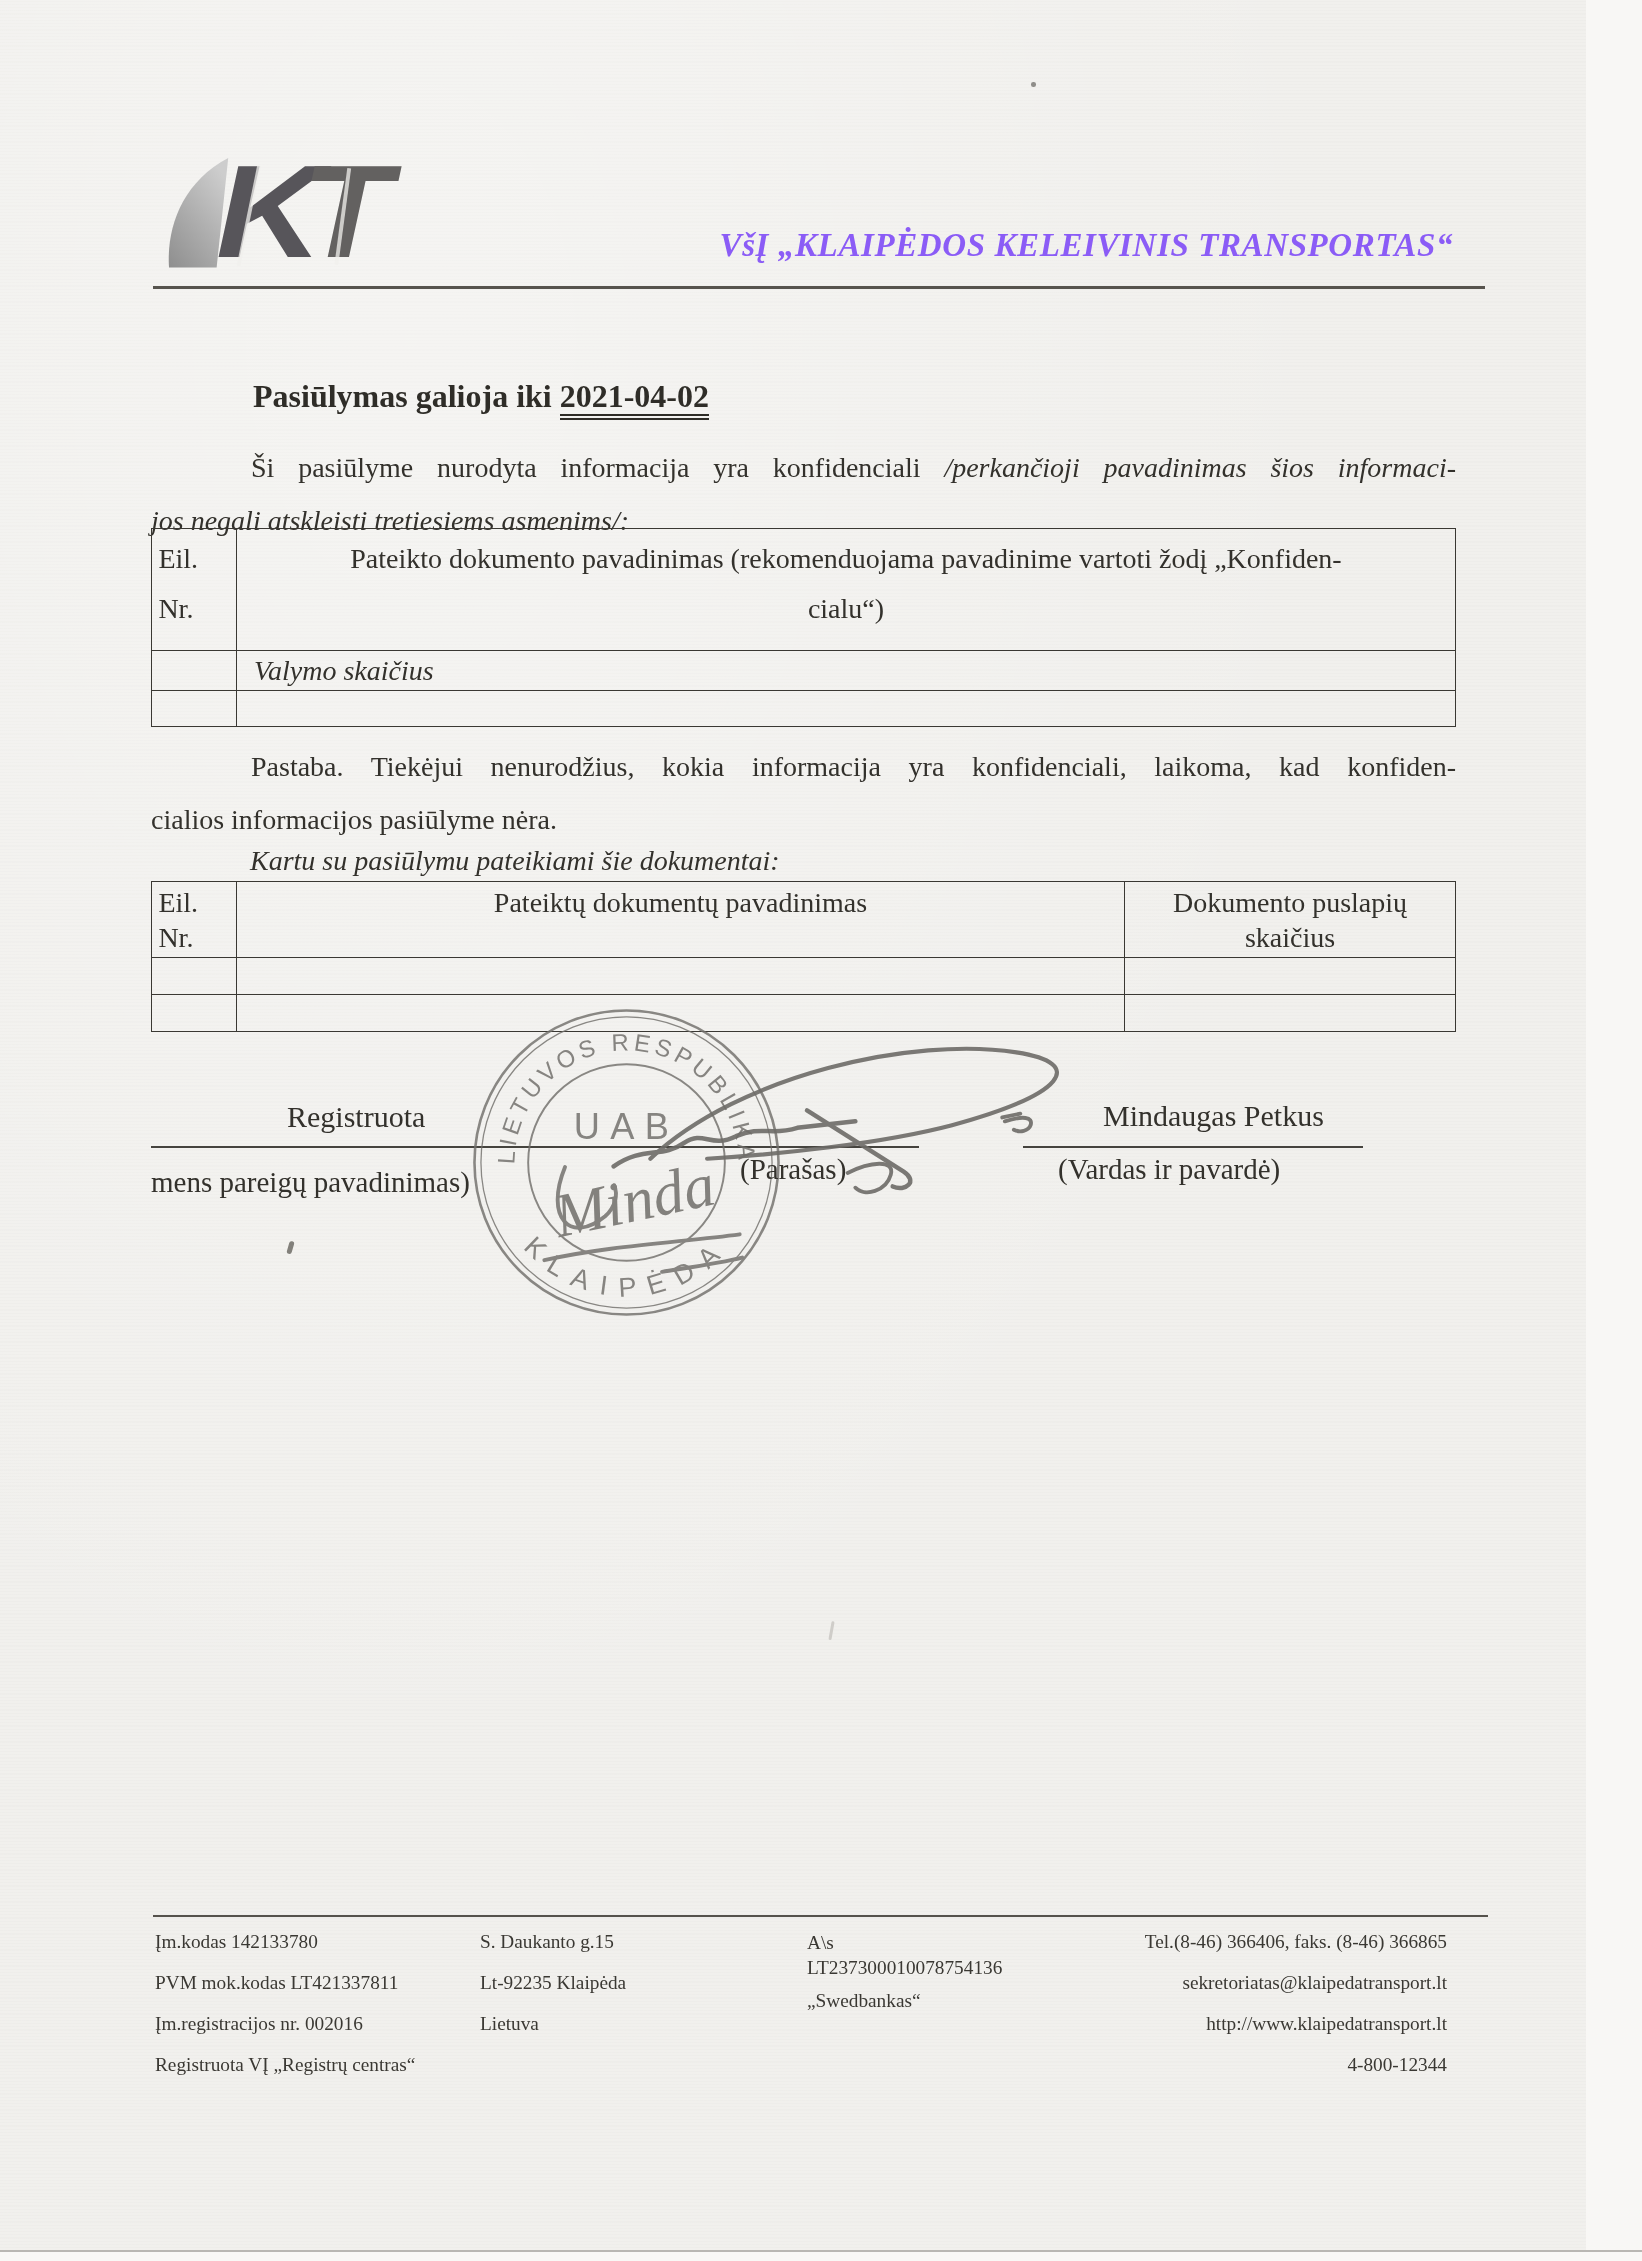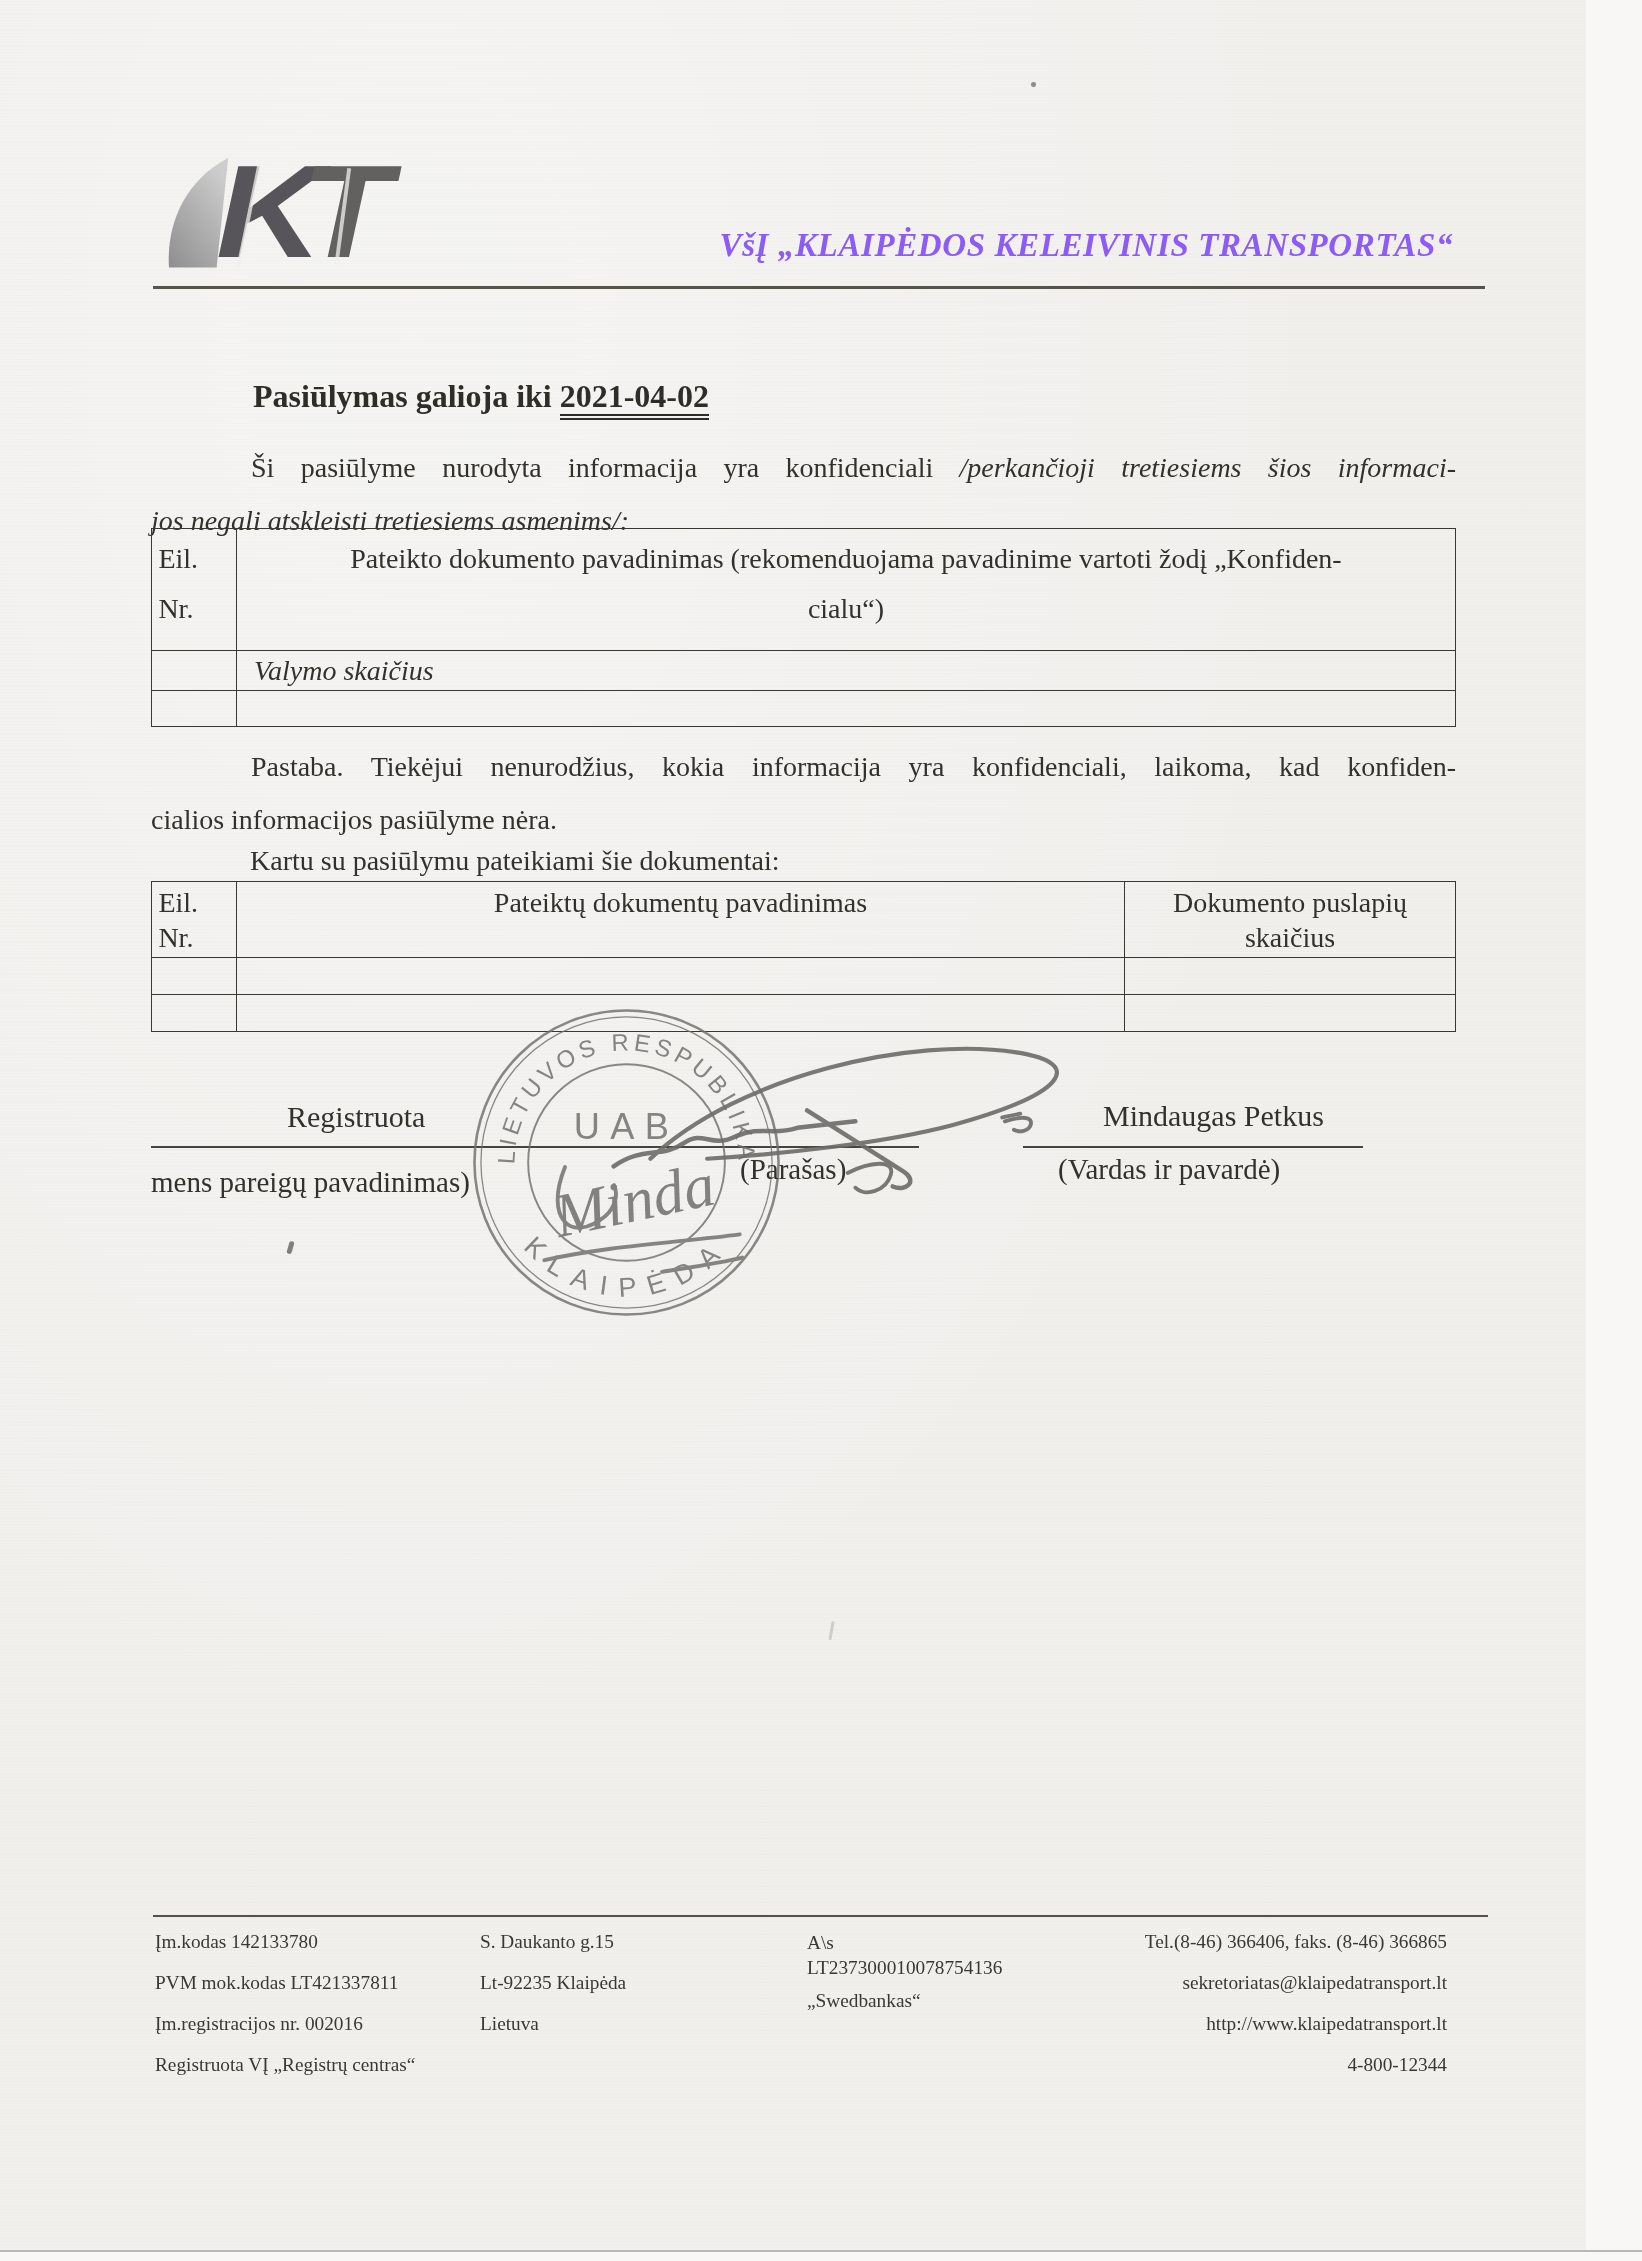--- a/index.html
+++ b/index.html
@@ -128,7 +128,7 @@
   </div>
 
   <div class="abs para" id="para-conf">
-    <span class="ln ln1 j"><span>Ši pasiūlyme nurodyta informacija yra konfidenciali </span><span class="it">/perkančioji tretiesiems šios informaci-</span></span>
+    <span class="ln ln1 j"><span>Ši pasiūlyme nurodyta informacija yra konfidenciali </span><span class="it">/perkančioji pavadinimas šios informaci-</span></span>
     <span class="ln it">jos negali atskleisti tretiesiems asmenims/:</span>
   </div>
 

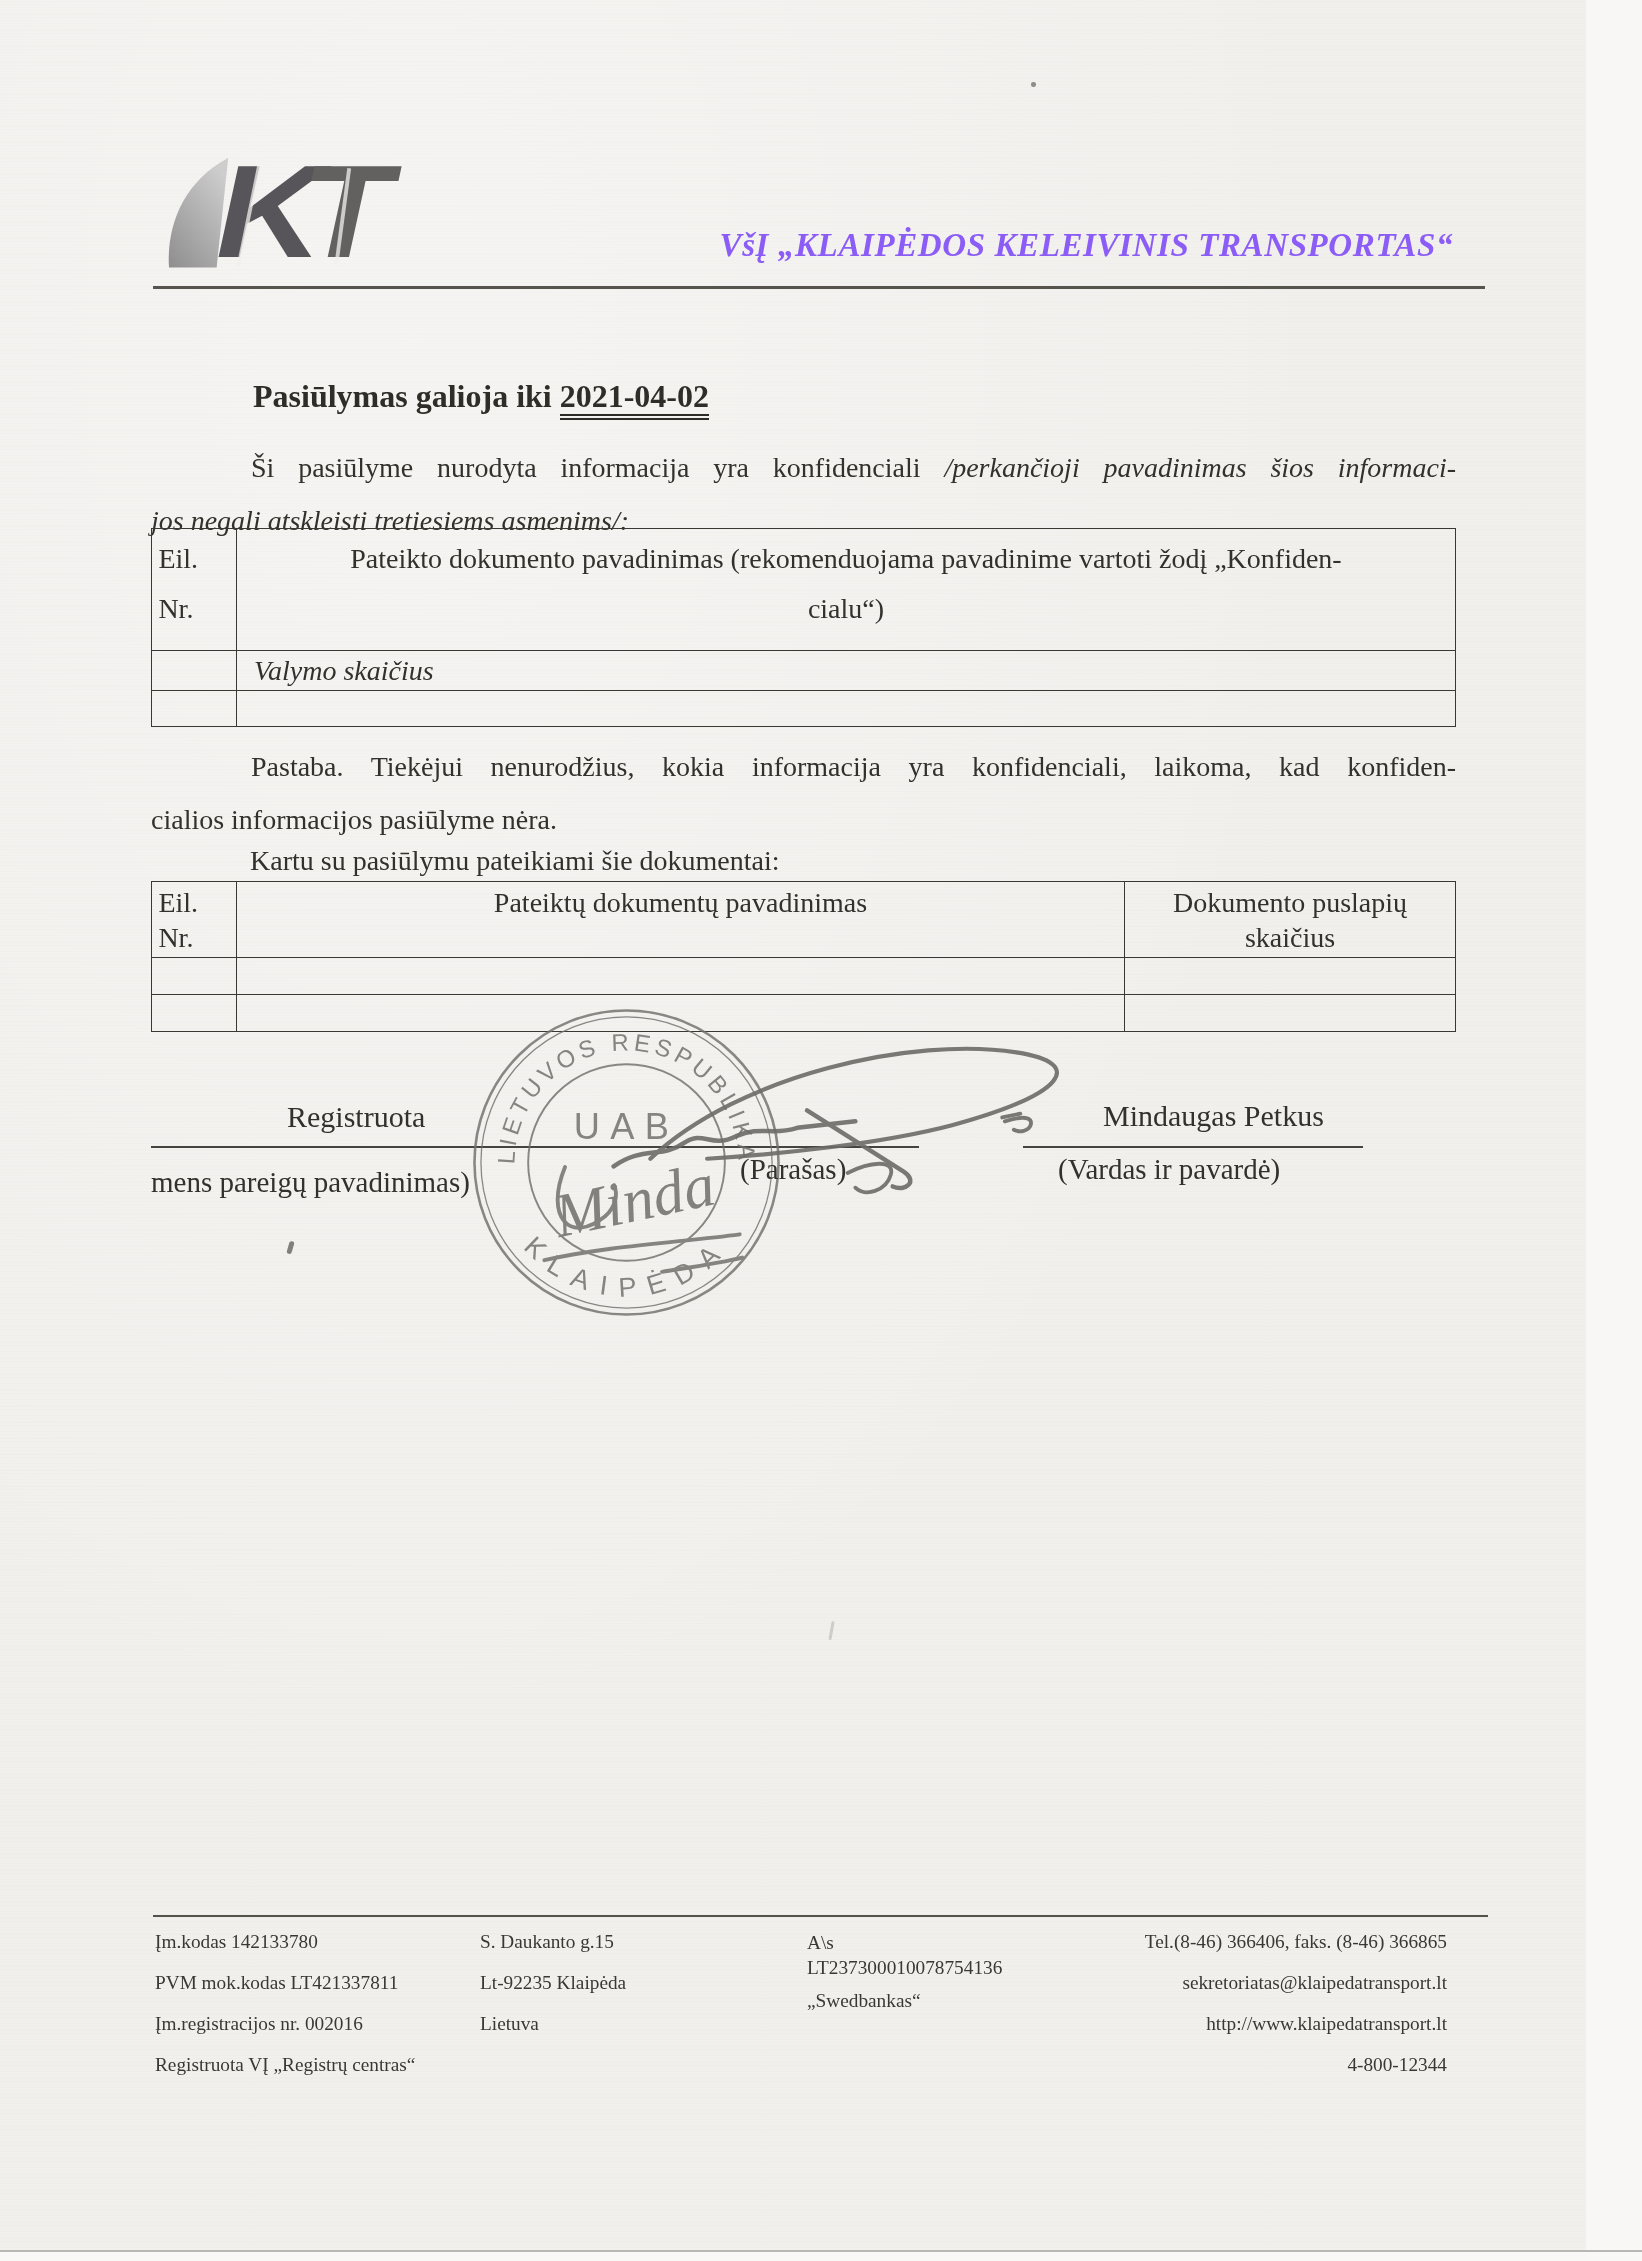--- a/index.html
+++ b/index.html
@@ -44,7 +44,7 @@
   #para-conf .ln1 { text-indent:100px; }
   #para-note { left:151px; top:740px; width:1305px; }
   #para-note .ln1 { text-indent:100px; }
-  #docs-intro { left:250px; top:845px; font-size:28px; }
+  #docs-intro { left:250px; top:845px; font-size:28px;font-style:italic; }
 
   
   table.tbl { position:absolute; border-collapse:collapse; table-layout:fixed; background:transparent; }

